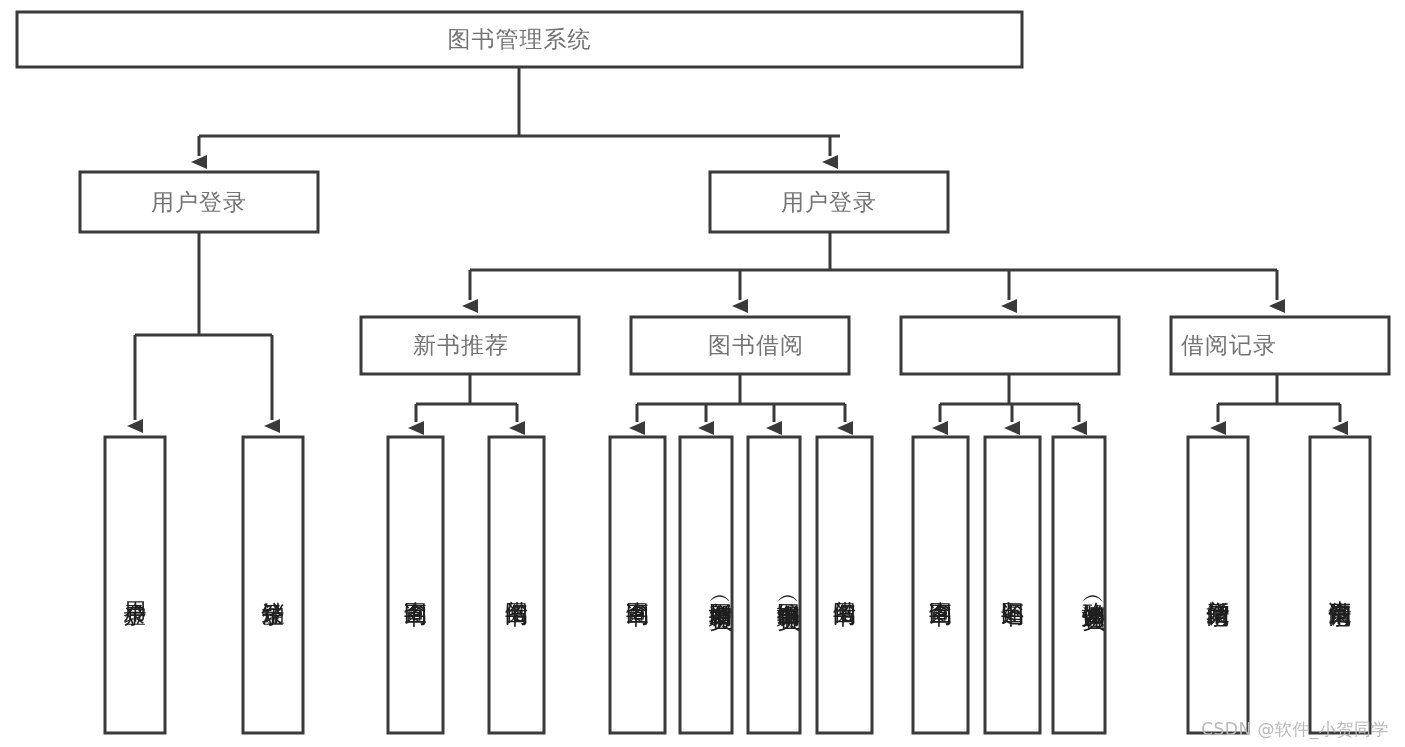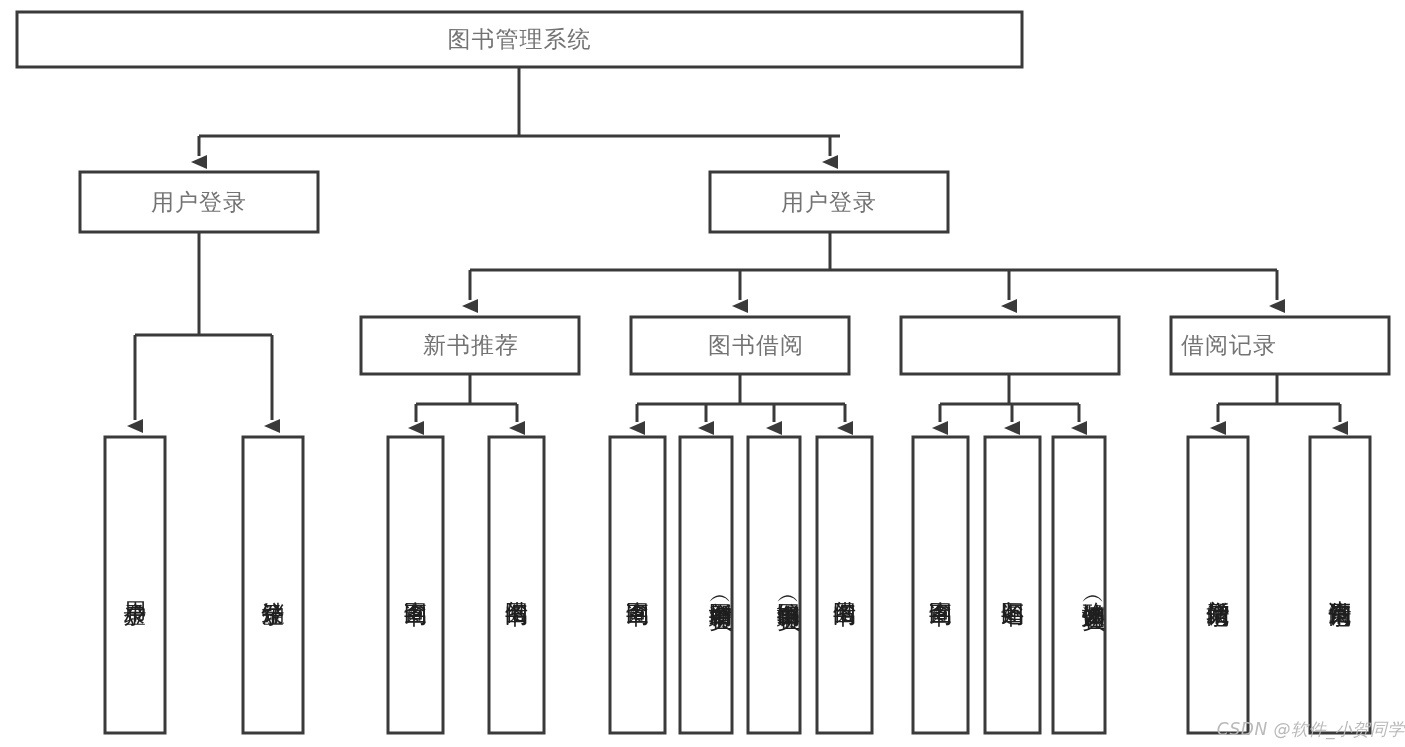--- a/index.html
+++ b/index.html
@@ -178,7 +178,7 @@
   <div class="hbox-text" style="left:80px; top:172px; width:238px; height:60px;">用户登录</div>
   <div class="hbox-text" style="left:710px; top:172px; width:238px; height:60px;">用户登录</div>
 
-  <div class="hbox-text" style="left:362px; top:317px; width:218px; height:57px;">新书推荐</div>
+  <div class="hbox-text" style="left:352px; top:317px; width:218px; height:57px;">新书推荐</div>
   <div class="hbox-text" style="left:631px; top:317px; width:218px; height:57px;margin-left:16px;">图书借阅</div>
   <div class="hbox-text" style="left:1117px; top:317px; width:224px; height:57px;">借阅记录</div>
 

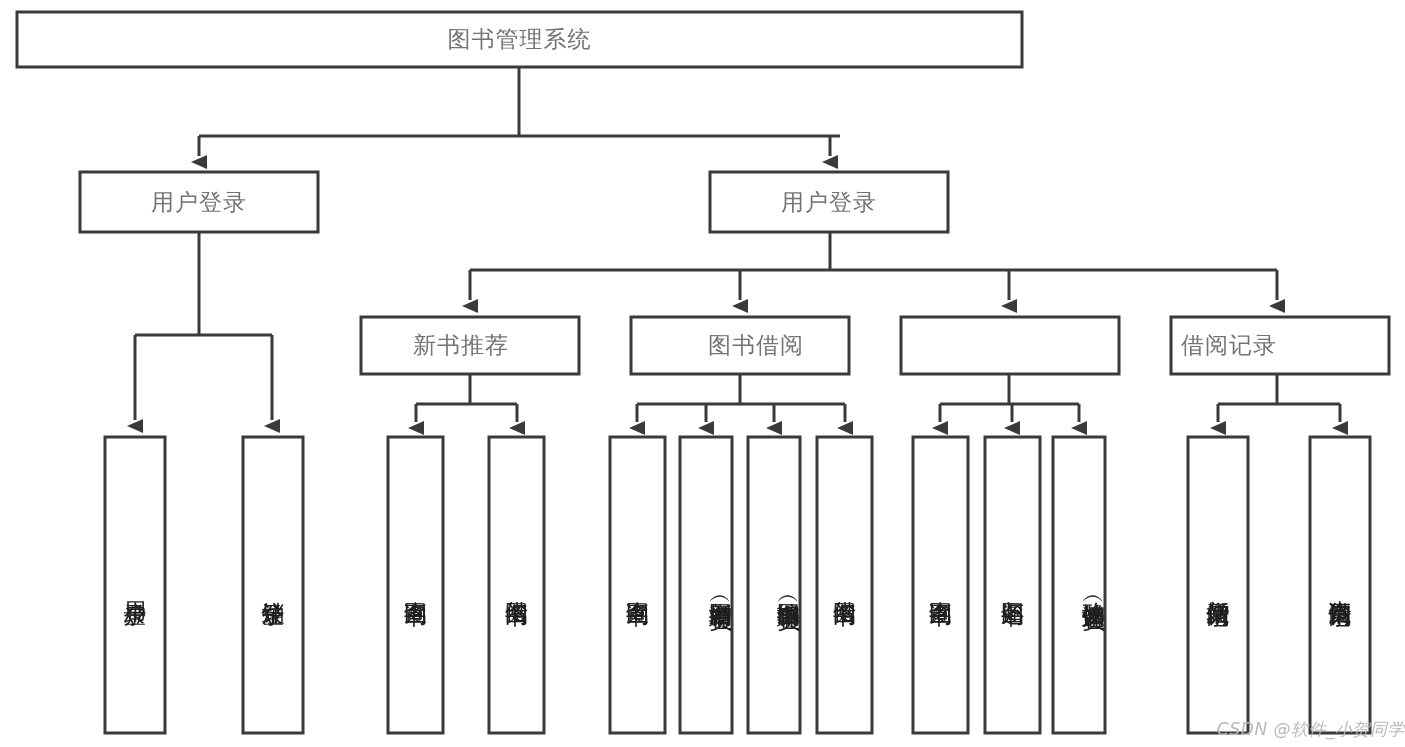--- a/index.html
+++ b/index.html
@@ -67,7 +67,7 @@
   }
   .watermark {
     position: absolute;
-    right: 0;
+    right: 16px;
     bottom: 6px;
     font-family: "DejaVu Sans", "Liberation Sans", sans-serif;
     font-size: 17px;
@@ -75,7 +75,6 @@
     letter-spacing: 0.5px;
     white-space: nowrap;
     pointer-events: none;
-    font-style: italic;
   }
 </style>
 </head>

